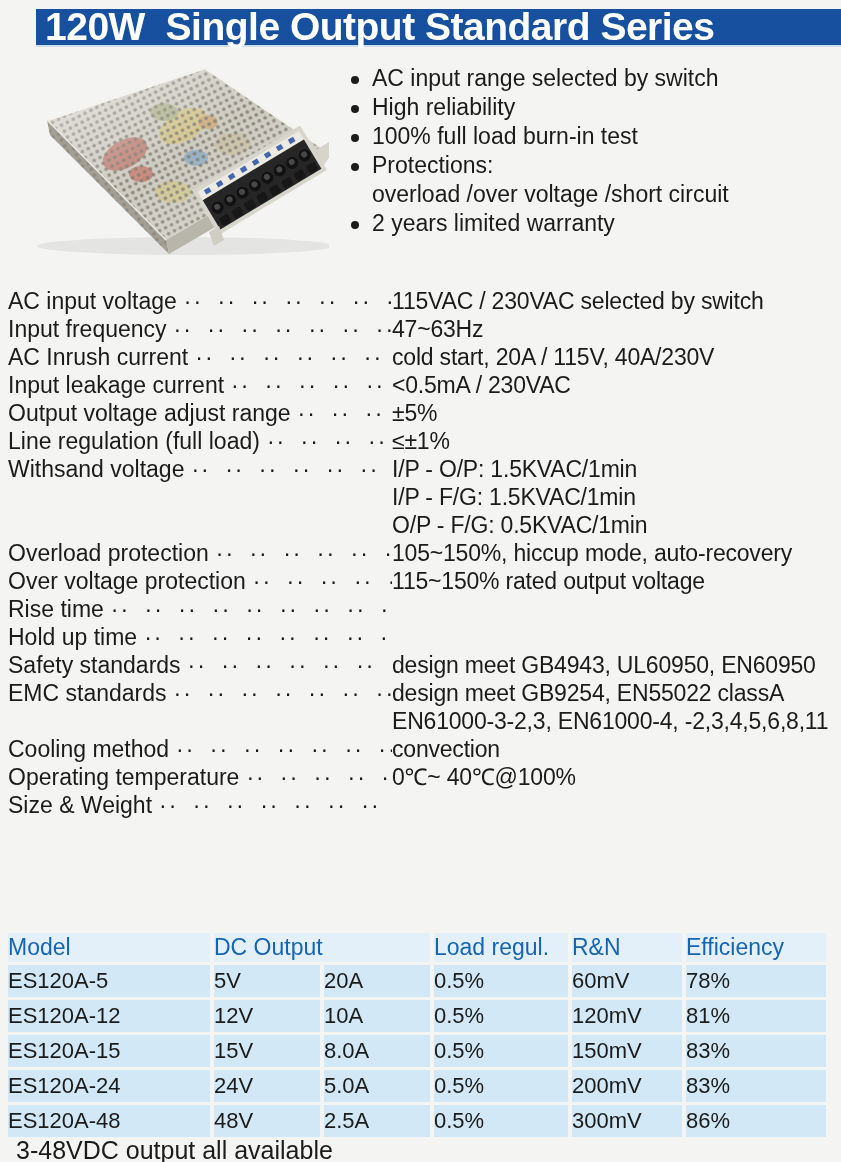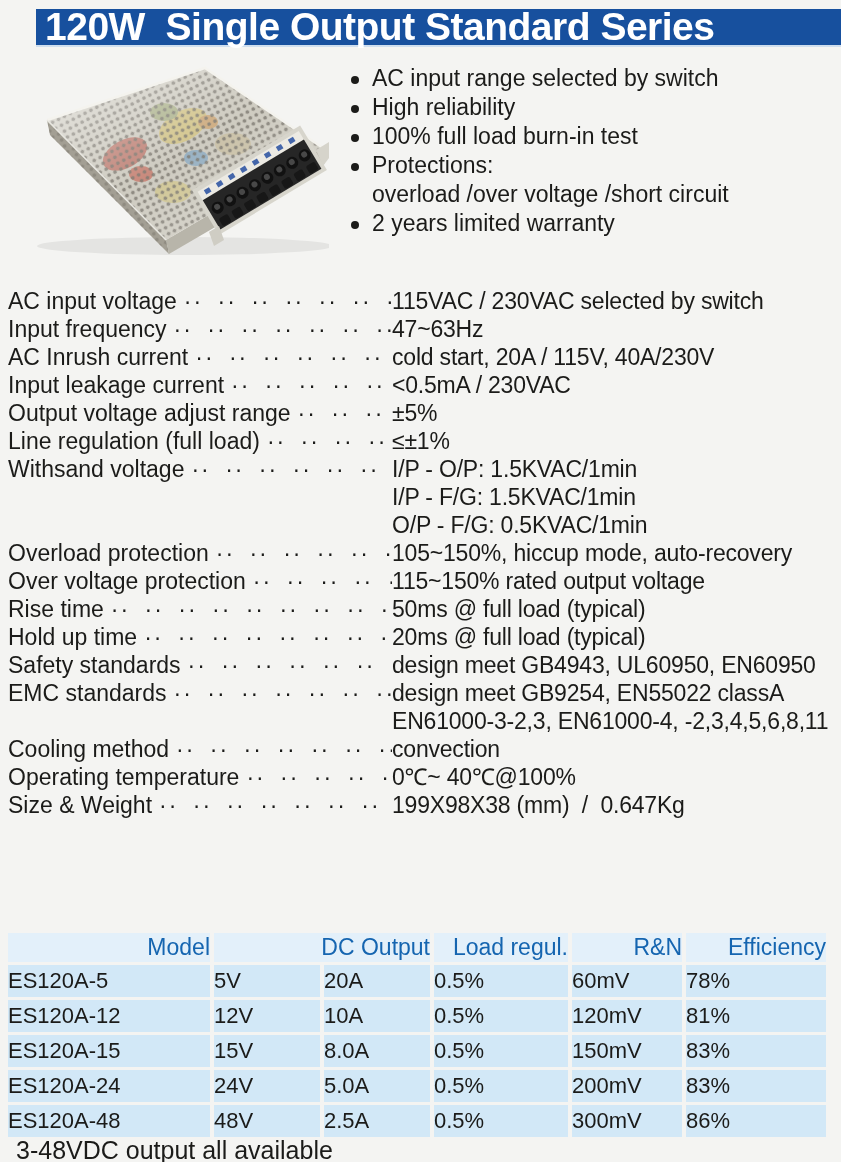--- a/index.html
+++ b/index.html
@@ -227,7 +227,6 @@
           <span class="spec-label">Rise time</span>
           <span class="spec-leader">·· ·· ·· ·· ·· ·· ·· ·· ·· ·· ·· ·· ·· ·· ·· ·· ·· ·· ·· ·· ·· ·· ·· ·· ·· ·· ·· ·· ·· ·· ·· ·· ·· ·· ·· ·· ·· ·· ·· ·· </span>
         </div>
-        <span class="spec-value">50ms @ full load (typical)</span>
       </div>
       <div class="spec-row">
         <div class="spec-left">

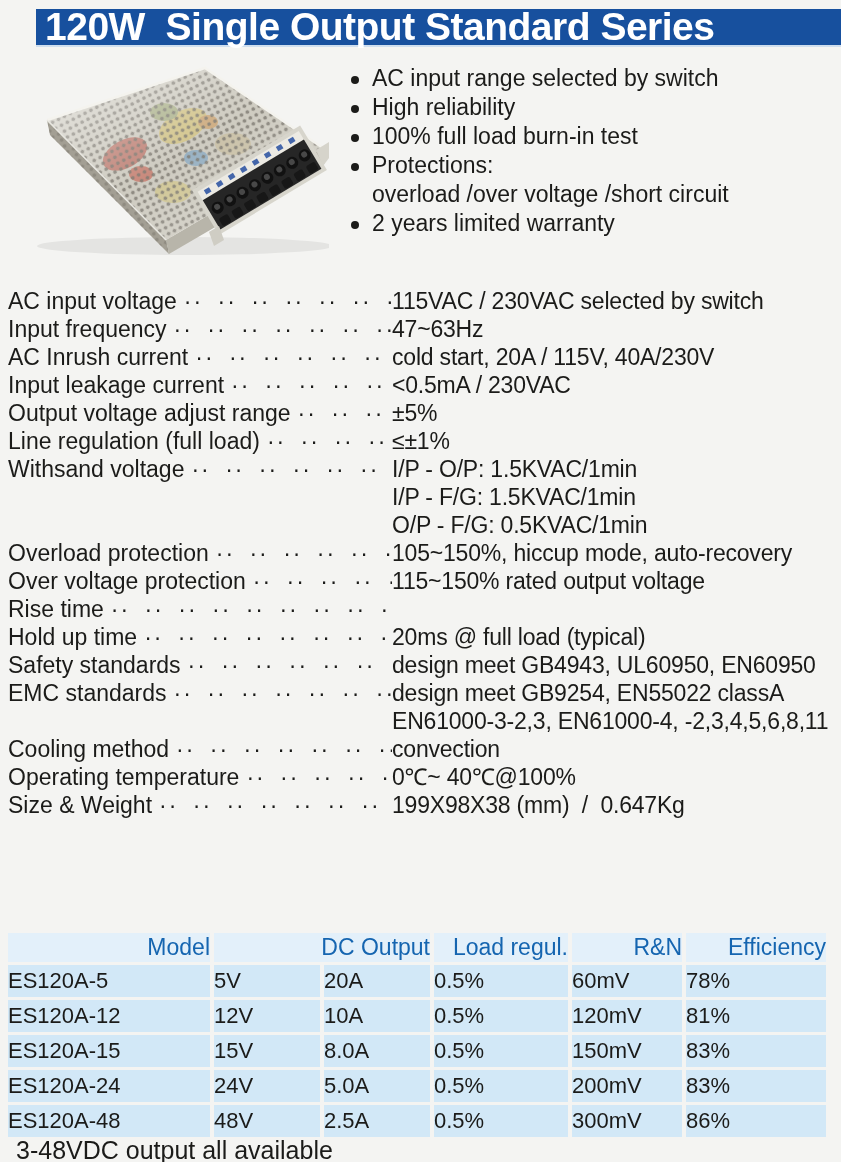--- a/index.html
+++ b/index.html
@@ -233,7 +233,6 @@
           <span class="spec-label">Hold up time</span>
           <span class="spec-leader">·· ·· ·· ·· ·· ·· ·· ·· ·· ·· ·· ·· ·· ·· ·· ·· ·· ·· ·· ·· ·· ·· ·· ·· ·· ·· ·· ·· ·· ·· ·· ·· ·· ·· ·· ·· ·· ·· ·· ·· </span>
         </div>
-        <span class="spec-value">20ms @ full load (typical)</span>
       </div>
       <div class="spec-row">
         <div class="spec-left">

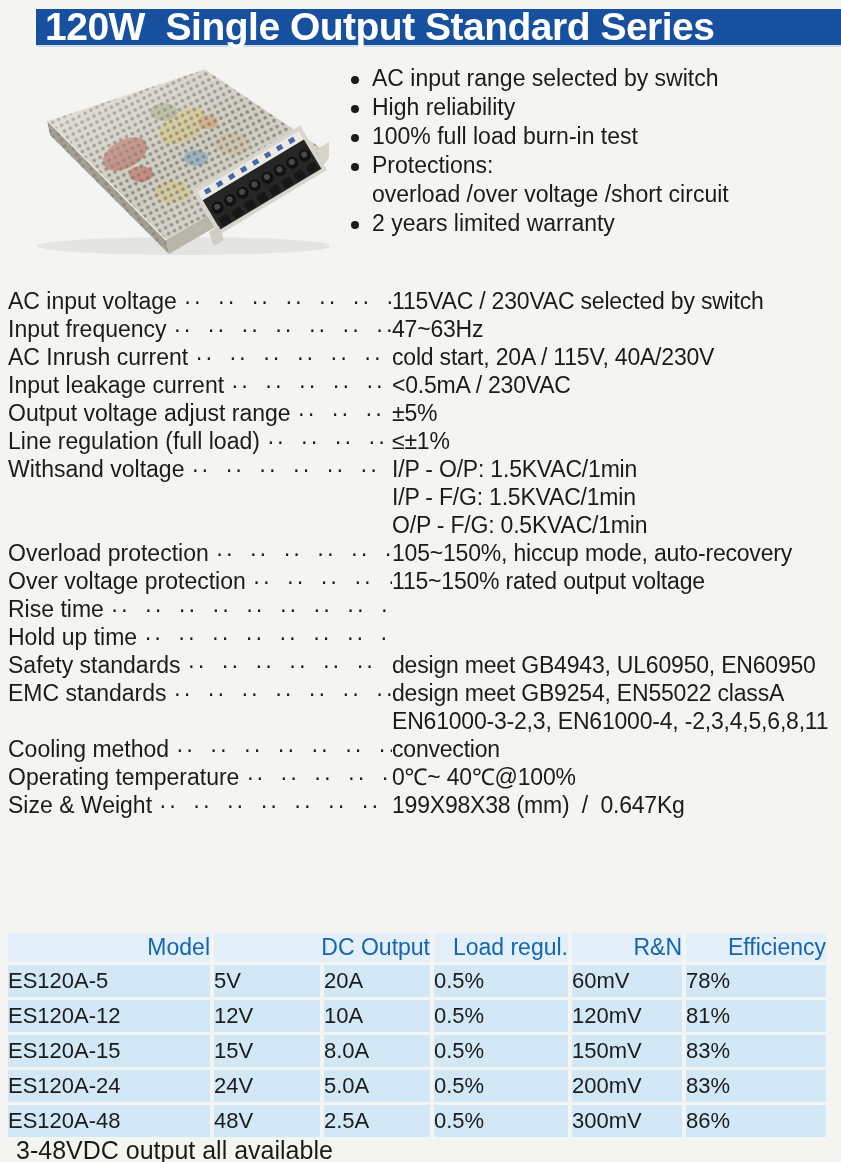--- a/index.html
+++ b/index.html
@@ -274,7 +274,6 @@
           <span class="spec-label">Size &amp; Weight</span>
           <span class="spec-leader">·· ·· ·· ·· ·· ·· ·· ·· ·· ·· ·· ·· ·· ·· ·· ·· ·· ·· ·· ·· ·· ·· ·· ·· ·· ·· ·· ·· ·· ·· ·· ·· ·· ·· ·· ·· ·· ·· ·· ·· </span>
         </div>
-        <span class="spec-value">199X98X38 (mm)  /  0.647Kg</span>
       </div>
     </section>
 

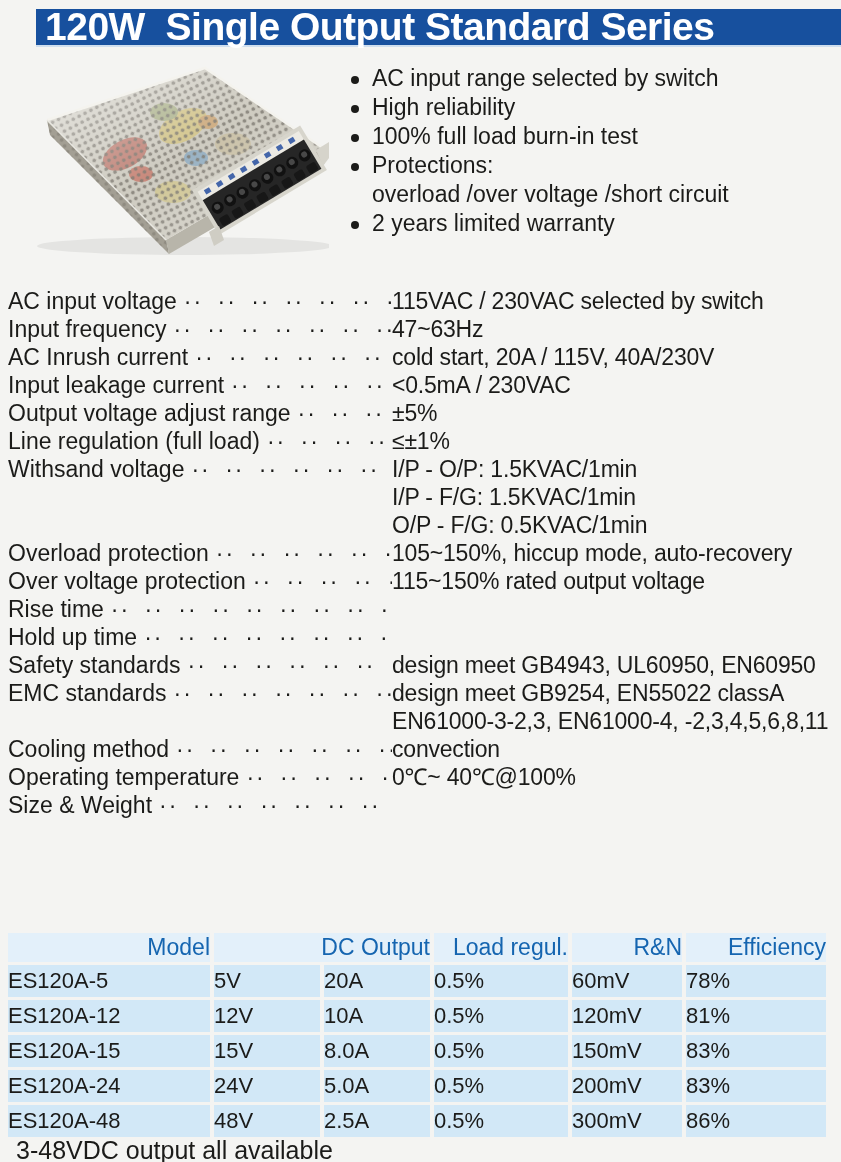--- a/index.html
+++ b/index.html
@@ -39,7 +39,7 @@
   
   .spec-table{position:absolute;left:4px;top:930px;width:826px;border-collapse:separate;border-spacing:4px 3px;table-layout:fixed;}
   .spec-table th{background:var(--table-header-bg);color:var(--table-header-text);
-                 font-weight:400;font-size:23px;height:29px;text-align:right;padding:0;}
+                 font-weight:400;font-size:23px;height:29px;text-align:left;padding:0;}
   .spec-table td{background:var(--table-row-bg);font-size:22px;height:32px;text-align:left;padding:0;}
 
   .footnote{position:absolute;left:16px;top:1136px;font-size:25px;}

